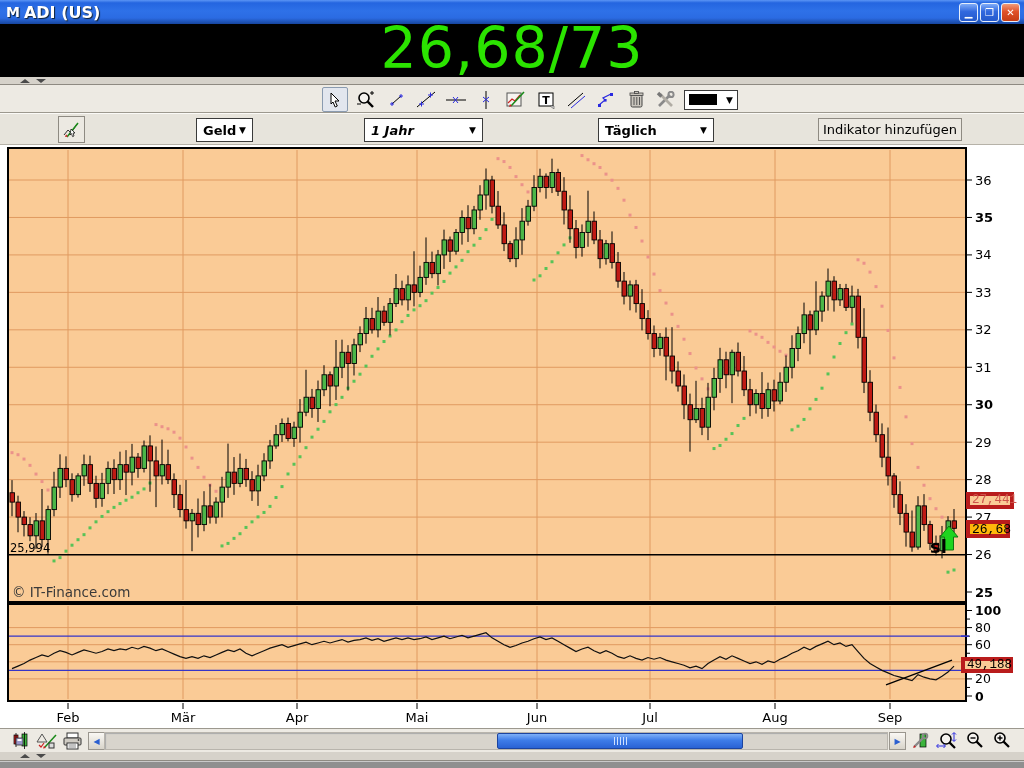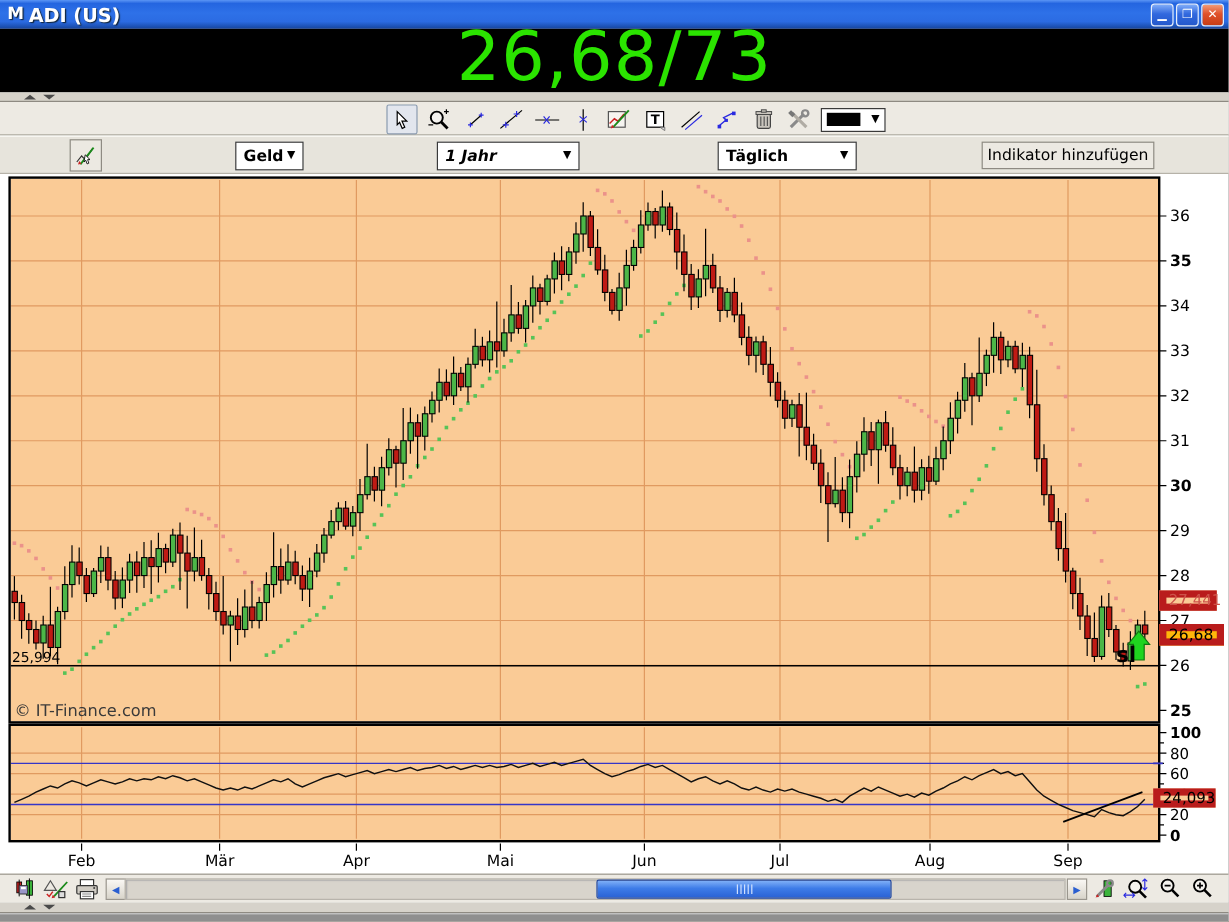--- a/index.html
+++ b/index.html
@@ -39,8 +39,8 @@
     display:flex;align-items:center;font-weight:bold;font-size:13px;color:#000;padding:11px 6px;}
   .dropdown .arr{margin-left:auto;font-size:9px;color:#000;}
   
-  .pricelabel{position:absolute;border:6px solid #b91c1c;box-sizing:border-box;font-size:12.5px;
-    display:flex;align-items:center;padding:0 2px;line-height:1;}
+  .pricelabel{position:absolute;border:4px solid #b91c1c;box-sizing:border-box;font-size:12.5px;
+    display:flex;align-items:center;padding:0 2px;line-height:1;font-family:Liberation Mono, monospace;}
   .lab-last{left:966px;top:492px;width:48px;height:17px;background:#FACB96;color:#CE544B;}
   .lab-bid{left:966px;top:520px;width:54px;height:18px;background:#FFB70A;color:#000;font-size:13px;}
   .lab-rsi{left:961px;top:657px;width:52px;height:16px;background:#FACB96;color:#000;}

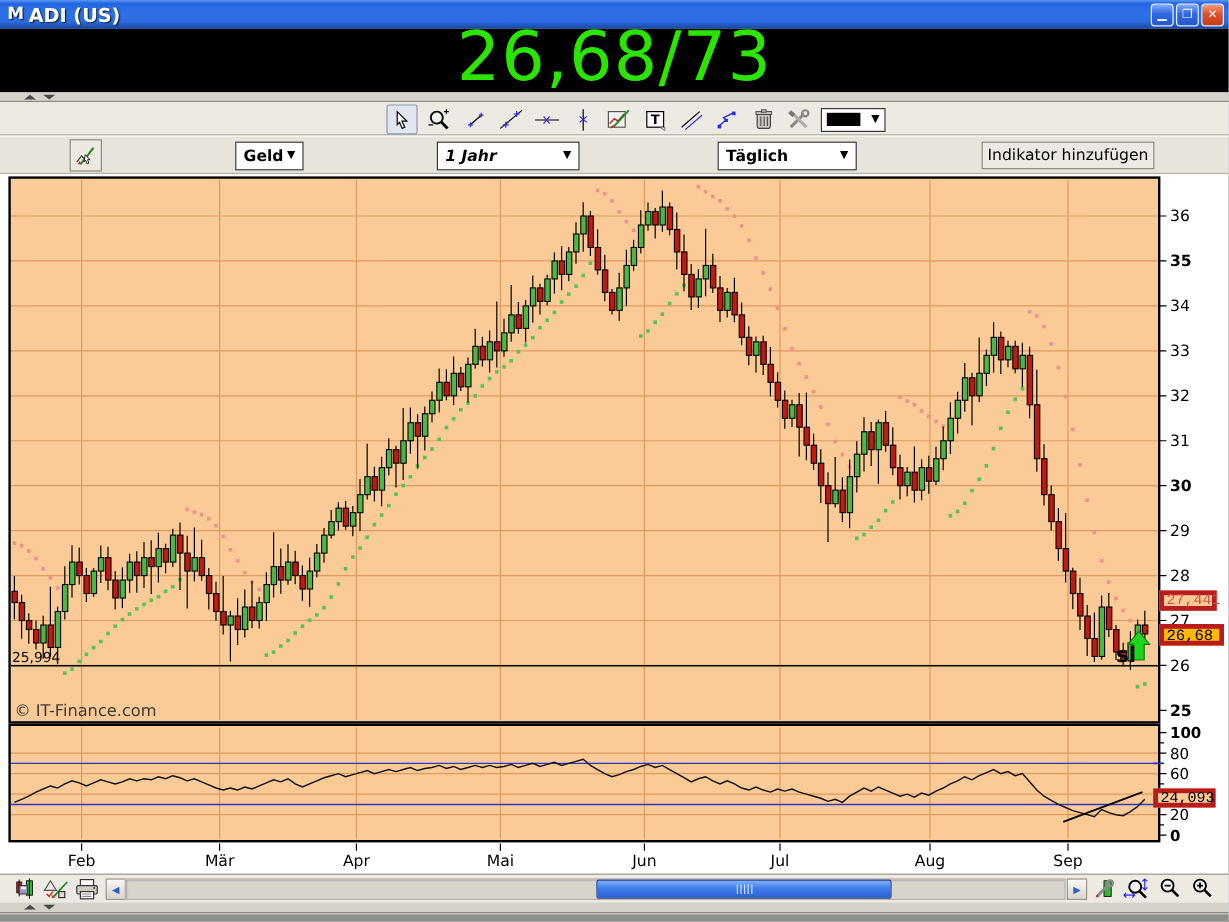--- a/index.html
+++ b/index.html
@@ -42,7 +42,7 @@
   .pricelabel{position:absolute;border:4px solid #b91c1c;box-sizing:border-box;font-size:12.5px;
     display:flex;align-items:center;padding:0 2px;line-height:1;font-family:Liberation Mono, monospace;}
   .lab-last{left:966px;top:492px;width:48px;height:17px;background:#FACB96;color:#CE544B;}
-  .lab-bid{left:966px;top:520px;width:54px;height:18px;background:#FFB70A;color:#000;font-size:13px;}
+  .lab-bid{left:966px;top:520px;width:44px;height:18px;background:#FFB70A;color:#000;font-size:13px;}
   .lab-rsi{left:961px;top:657px;width:52px;height:16px;background:#FACB96;color:#000;}
   .sl-note{position:absolute;left:930px;top:536px;font-size:18px;font-weight:bold;color:#000;}
   

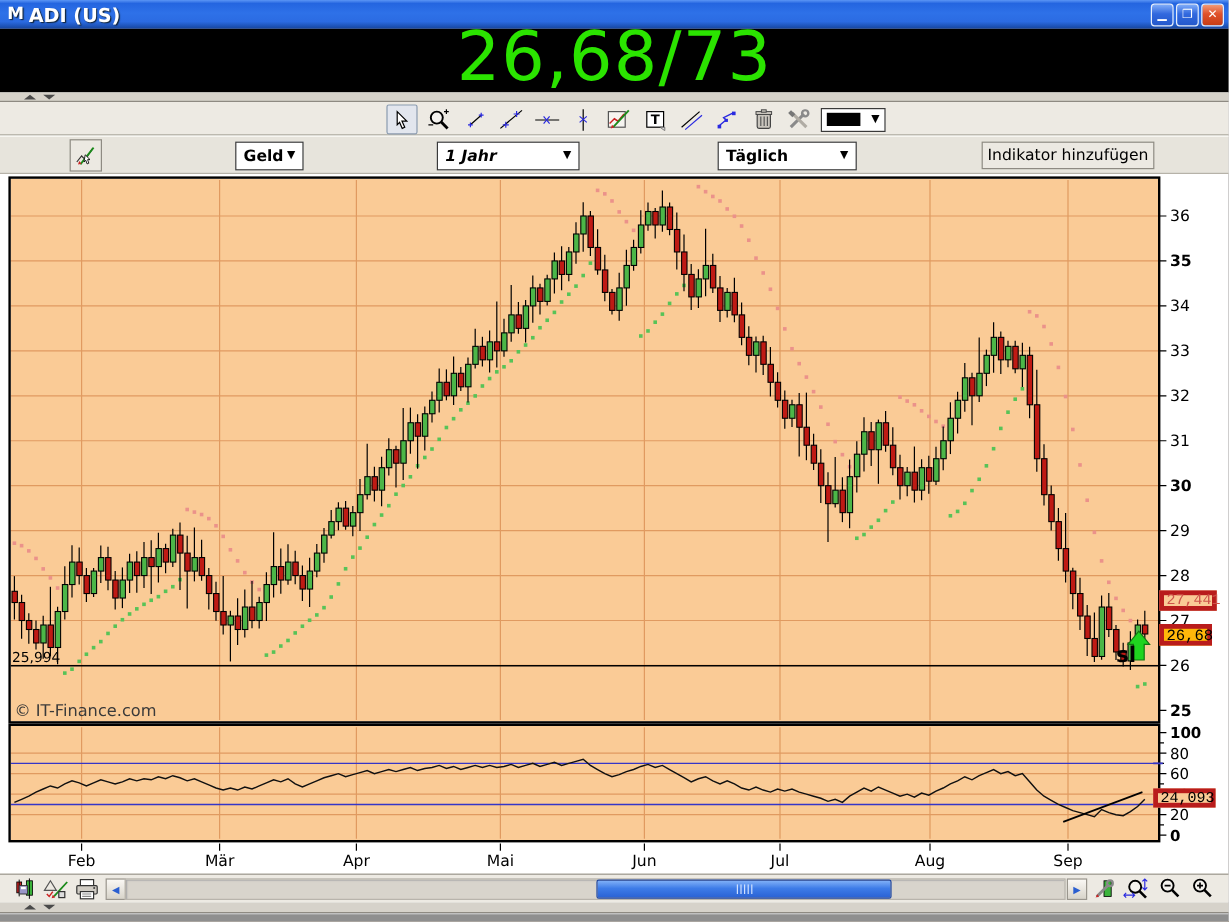--- a/index.html
+++ b/index.html
@@ -786,7 +786,7 @@
 
   <div class="pricelabel lab-last">27,441</div>
   <div class="pricelabel lab-bid">26,68</div>
-  <div class="pricelabel lab-rsi">24,093</div>
+  <div class="pricelabel lab-rsi">49,188</div>
   <div class="sl-note">sl</div>
 
   <div class="bottombar">

